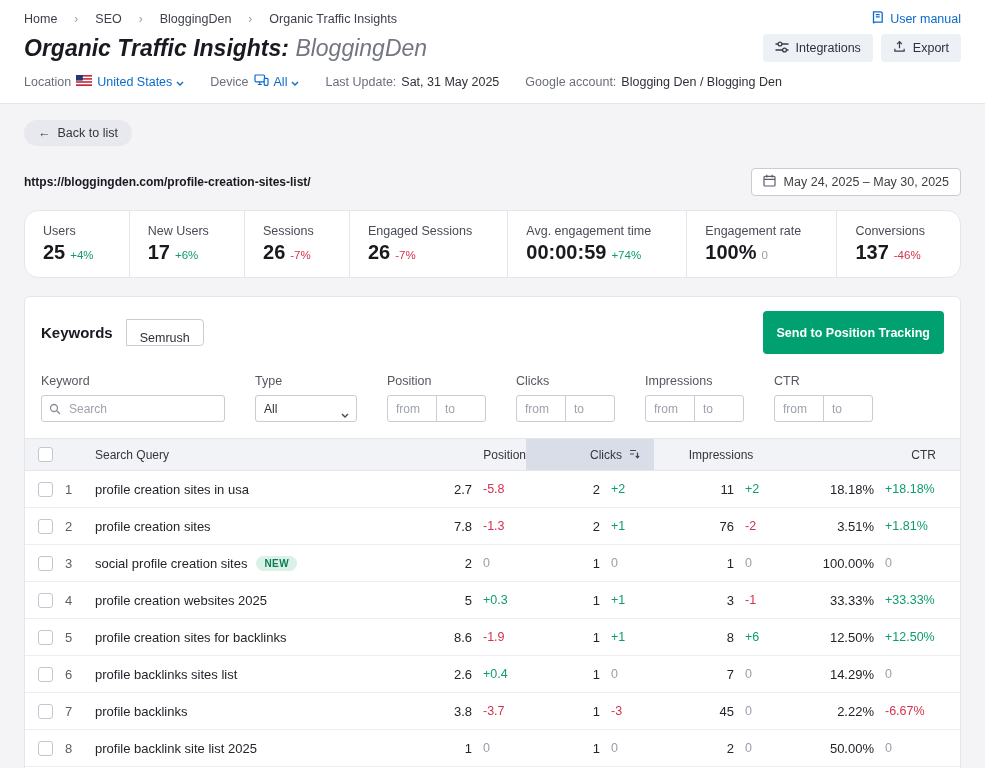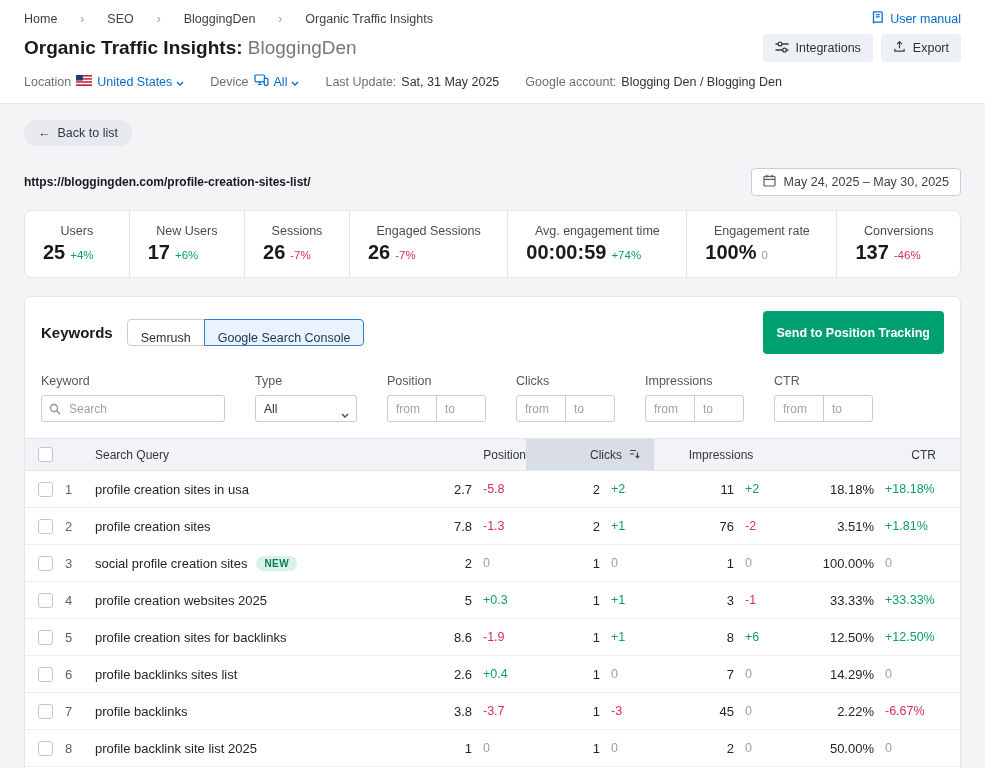--- a/index.html
+++ b/index.html
@@ -21,7 +21,7 @@
   
   .top { background:#fff; border-bottom:1px solid var(--border); padding:10px 24px 14px; }
   .bc-row { display:flex; align-items:center; justify-content:space-between; }
-  .bc { display:flex; align-items:center; gap:23px; font-size:12.5px; color:#3c3f48; }
+  .bc { display:flex; align-items:center; gap:17px; font-size:12.5px; color:#3c3f48; }
   .bc a { color:#3c3f48; cursor:pointer; }
   .bc .sep { color:#9b9eab; font-size:12px; }
   .user-manual { display:flex; align-items:center; gap:5px; color:var(--accent-blue); font-size:12.5px; cursor:pointer; }

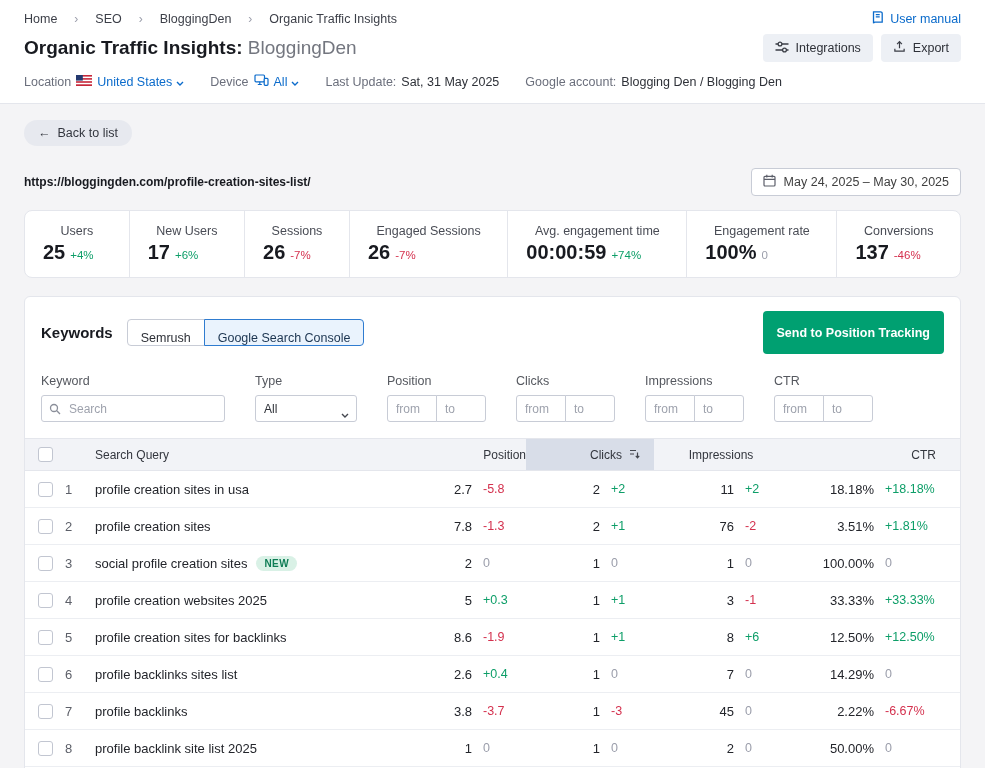--- a/index.html
+++ b/index.html
@@ -26,7 +26,7 @@
   .bc .sep { color:#9b9eab; font-size:12px; }
   .user-manual { display:flex; align-items:center; gap:5px; color:var(--accent-blue); font-size:12.5px; cursor:pointer; }
   .title-row { display:flex; align-items:center; justify-content:space-between; margin-top:7px; }
-  .title { font-size:19px; font-weight:bold; color:var(--dark); }
+  .title { font-size:23px; font-weight:bold; color:var(--dark);font-style:italic; }
   .title .project { color:#73767f; font-weight:normal; }
   .title-buttons { display:flex; gap:8px; }
   .btn-light { display:flex; align-items:center; gap:7px; background:#edf0f5; border:none; border-radius:4px; height:28px; padding:0 12px; font-size:12.5px; color:#2e3138; cursor:pointer; }

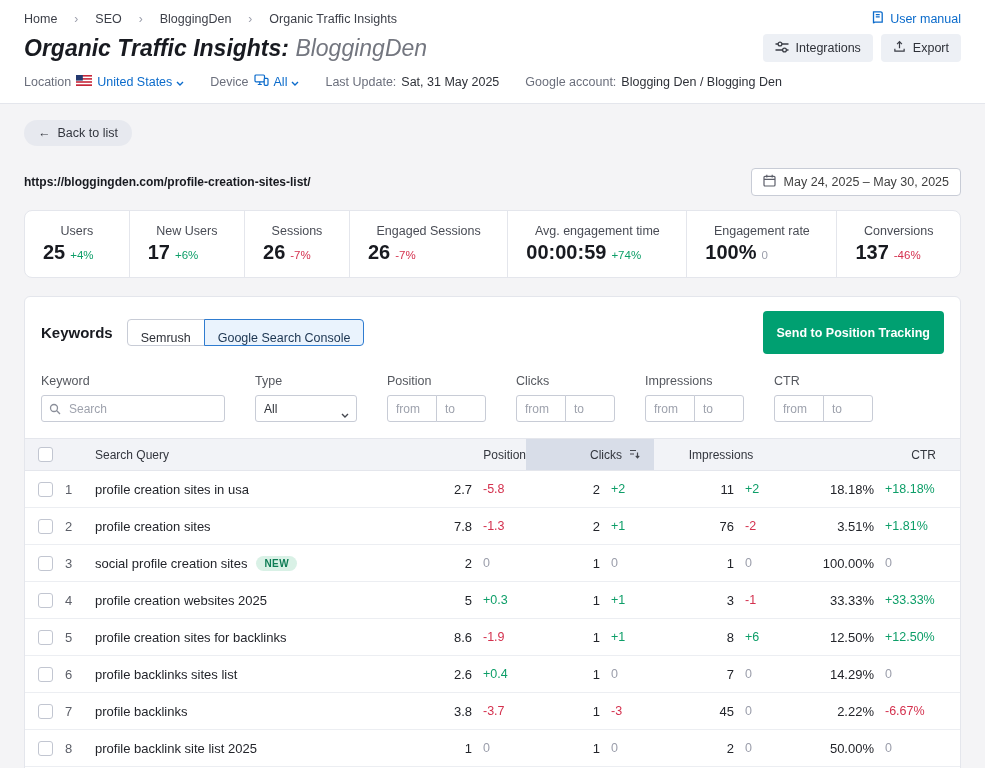--- a/index.html
+++ b/index.html
@@ -43,7 +43,7 @@
   .date-btn { display:flex; align-items:center; gap:8px; background:#fff; border:1px solid #c8ccd6; border-radius:4px; height:28px; padding:0 11px; font-size:12.5px; color:#404040; cursor:pointer; }
 
   
-  .metrics-card { display:flex; background:#fff; border:1px solid var(--border); border-radius:8px; margin-top:14px;text-align:center; }
+  .metrics-card { display:flex; background:#fff; border:1px solid var(--border); border-radius:14px; margin-top:14px; }
   .metric { flex:1 1 auto; padding:13px 18px; white-space:nowrap; }
   .metric + .metric { border-left:1px solid var(--border); }
   .metric-label { font-size:12.5px; color:#494c55; }

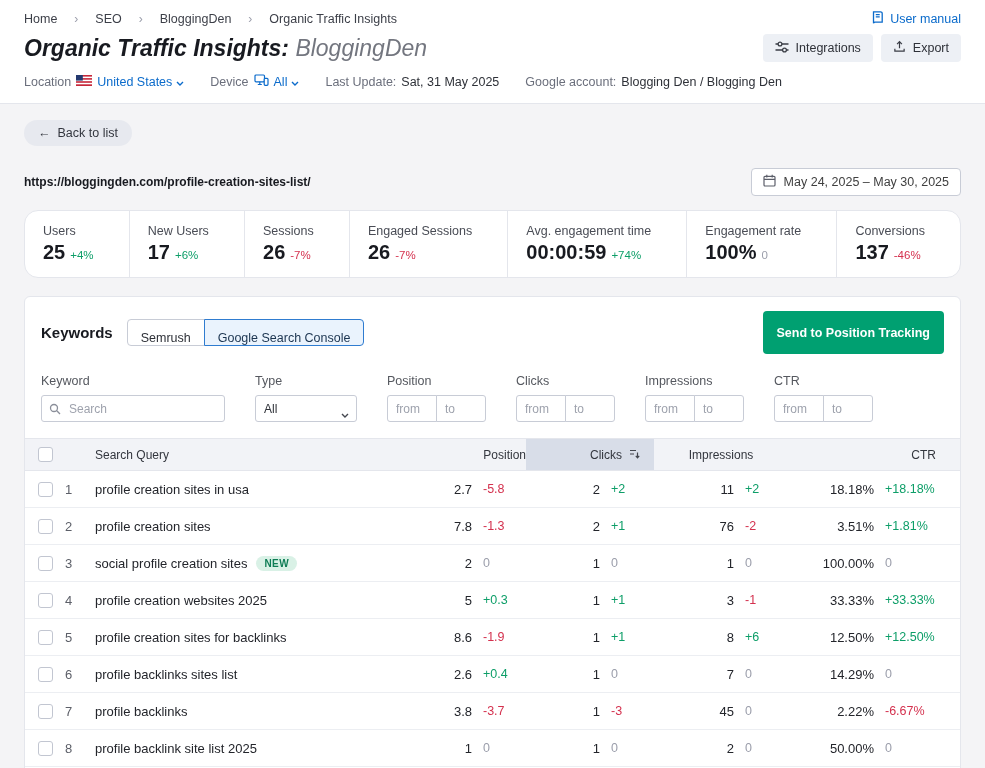--- a/index.html
+++ b/index.html
@@ -265,7 +265,6 @@
       <span class="kw-title">Keywords</span>
       <div class="seg">
         <button class="seg-btn">Semrush</button>
-        <button class="seg-btn active">Google Search Console</button>
       </div>
       <button class="cta-btn">Send to Position Tracking</button>
     </div>

